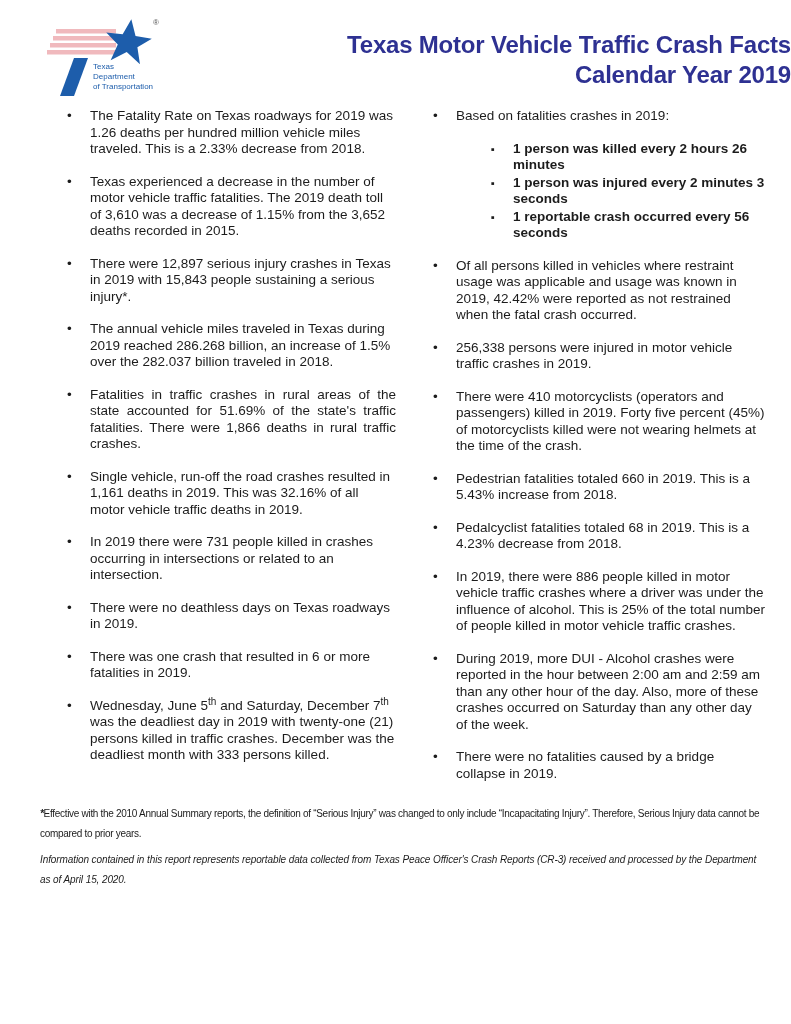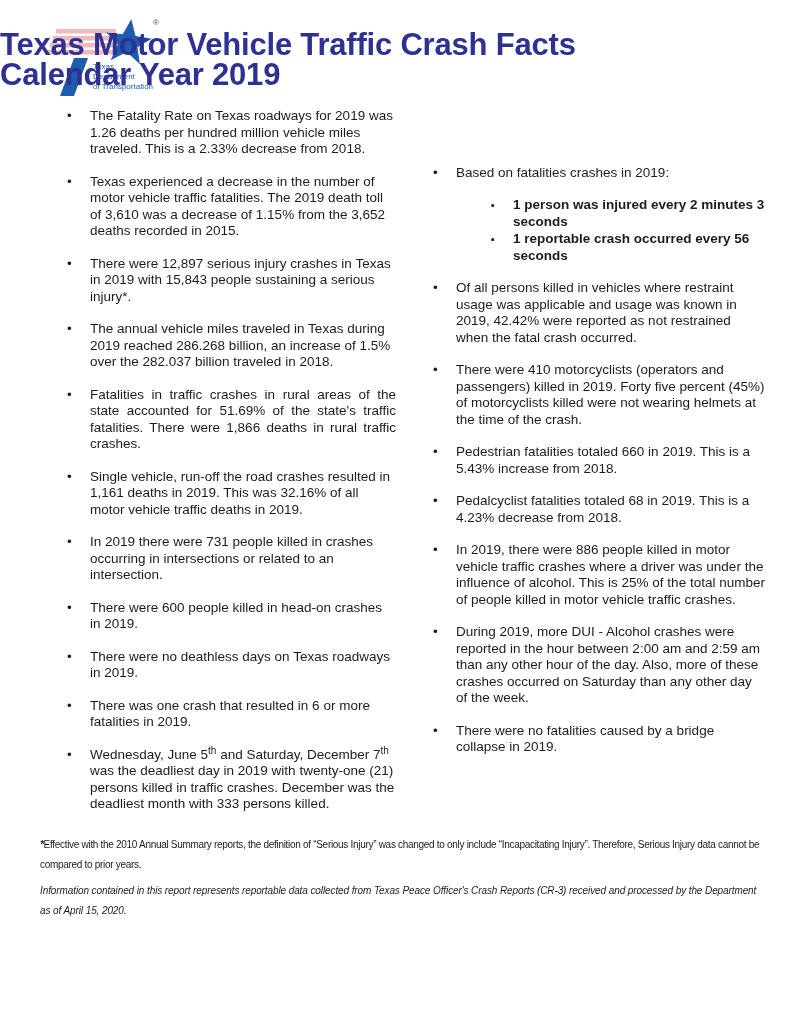--- a/index.html
+++ b/index.html
@@ -13,8 +13,8 @@
   .header{position:relative;height:100px;}
   .logo{position:absolute;left:44px;top:10px;width:128px;height:88px;}
   .titles{
-    position:absolute;left:0;right:0;top:30px;text-align:left;
-    color:#2e3192;font-weight:bold;font-size:31px;line-height:30px;
+    position:absolute;left:0;right:0;top:30px;text-align:right;
+    color:#2e3192;font-weight:bold;font-size:24px;line-height:30px;
     letter-spacing:-0.2px;
   }
   

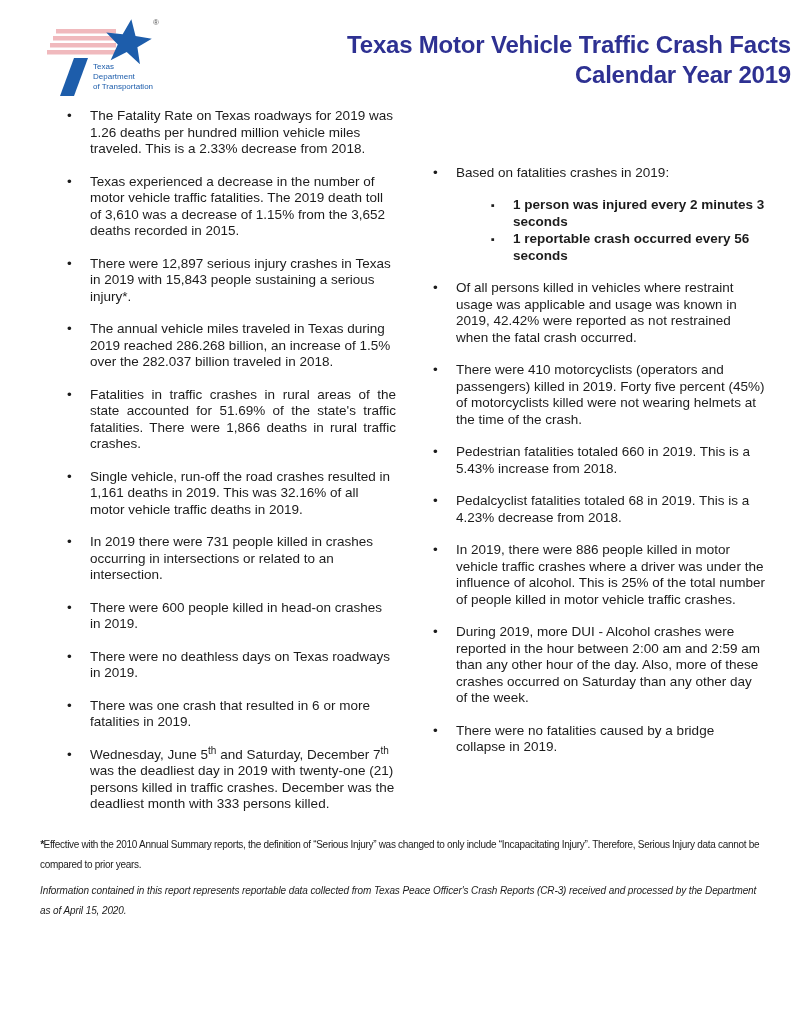--- a/index.html
+++ b/index.html
@@ -18,7 +18,7 @@
     letter-spacing:-0.2px;
   }
   
-  .content{display:flex;padding:8px 24px 0 64px;align-items:center;}
+  .content{display:flex;padding:8px 24px 0 64px;}
   .col-left{width:332px;margin-right:34px;flex:none;}
   .col-right{width:336px;flex:none;}
   ul.facts{list-style:none;margin:0;padding:0;}

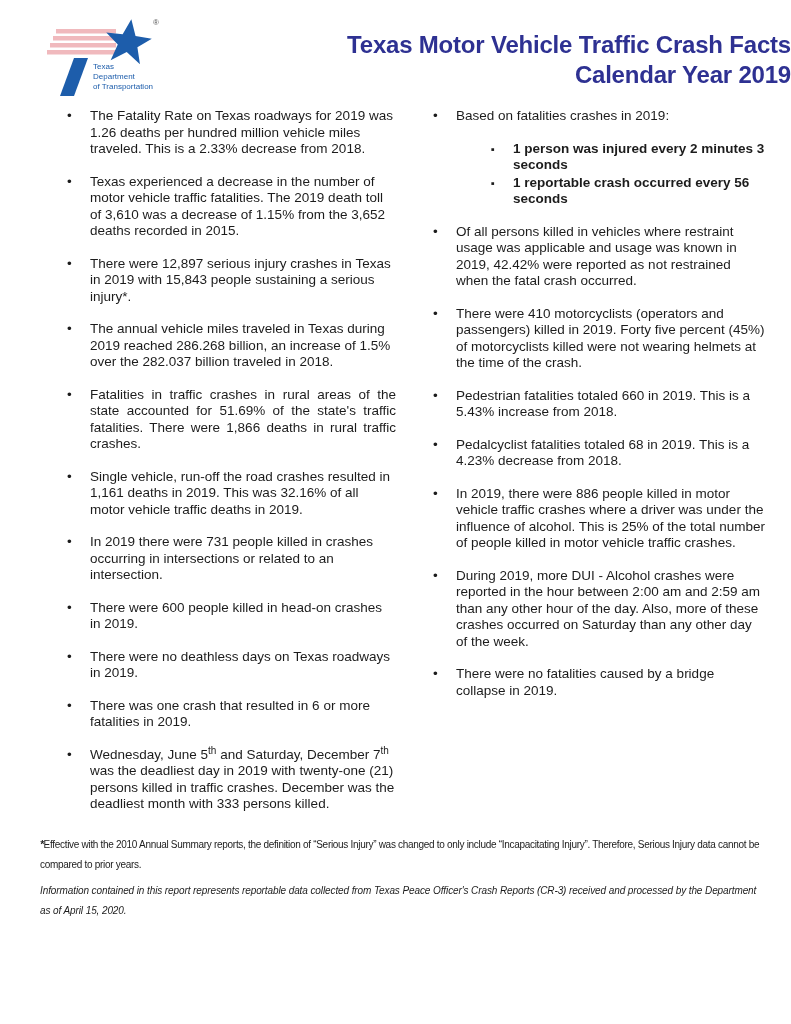--- a/index.html
+++ b/index.html
@@ -92,6 +92,7 @@
         <li>
           <span>Based on fatalities crashes in 2019:</span>
           <ul class="sub">
+            <li>1 person was killed every 2 hours 26 minutes</li>
             <li>1 person was injured every 2 minutes 3 seconds</li>
             <li>1 reportable crash occurred every 56 seconds</li>
           </ul>

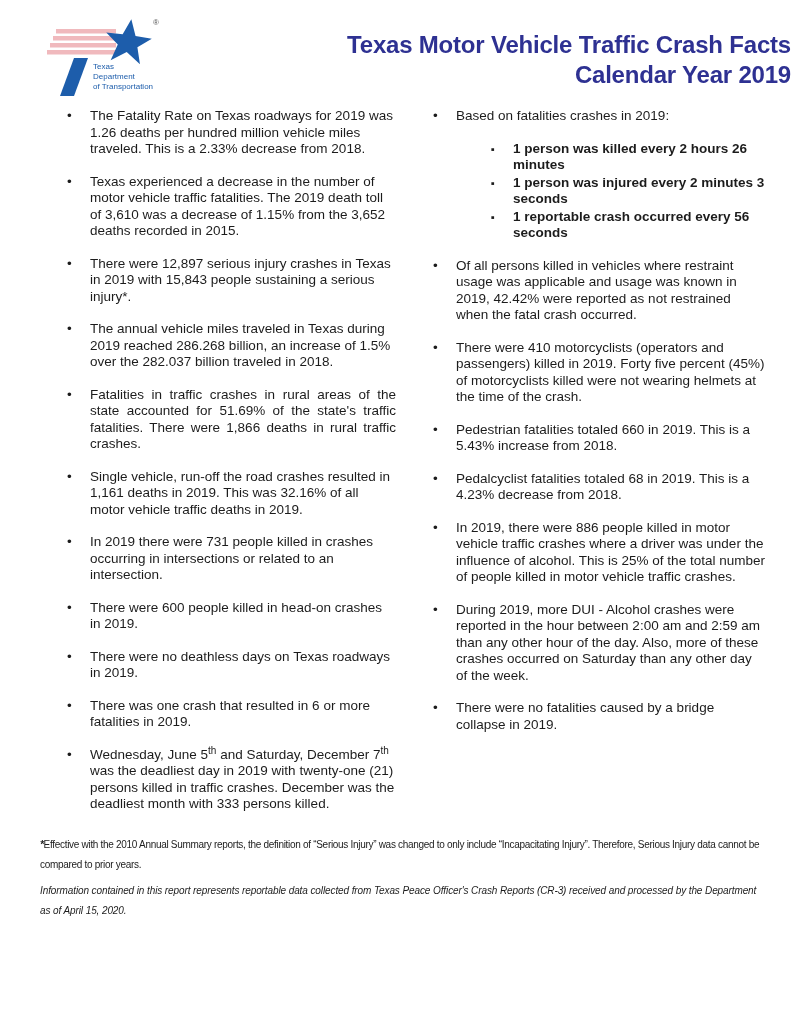--- a/index.html
+++ b/index.html
@@ -98,6 +98,7 @@
           </ul>
         </li>
         <li>Of all persons killed in vehicles where restraint usage was applicable and usage was known in 2019, 42.42% were reported as not restrained when the fatal crash occurred.</li>
+        <li>256,338 persons were injured in motor vehicle traffic crashes in 2019.</li>
         <li>There were 410 motorcyclists (operators and passengers) killed in 2019. Forty five percent (45%) of motorcyclists killed were not wearing helmets at the time of the crash.</li>
         <li>Pedestrian fatalities totaled 660 in 2019.  This is a 5.43% increase from 2018.</li>
         <li>Pedalcyclist fatalities totaled 68 in 2019. This is a 4.23% decrease from 2018.</li>

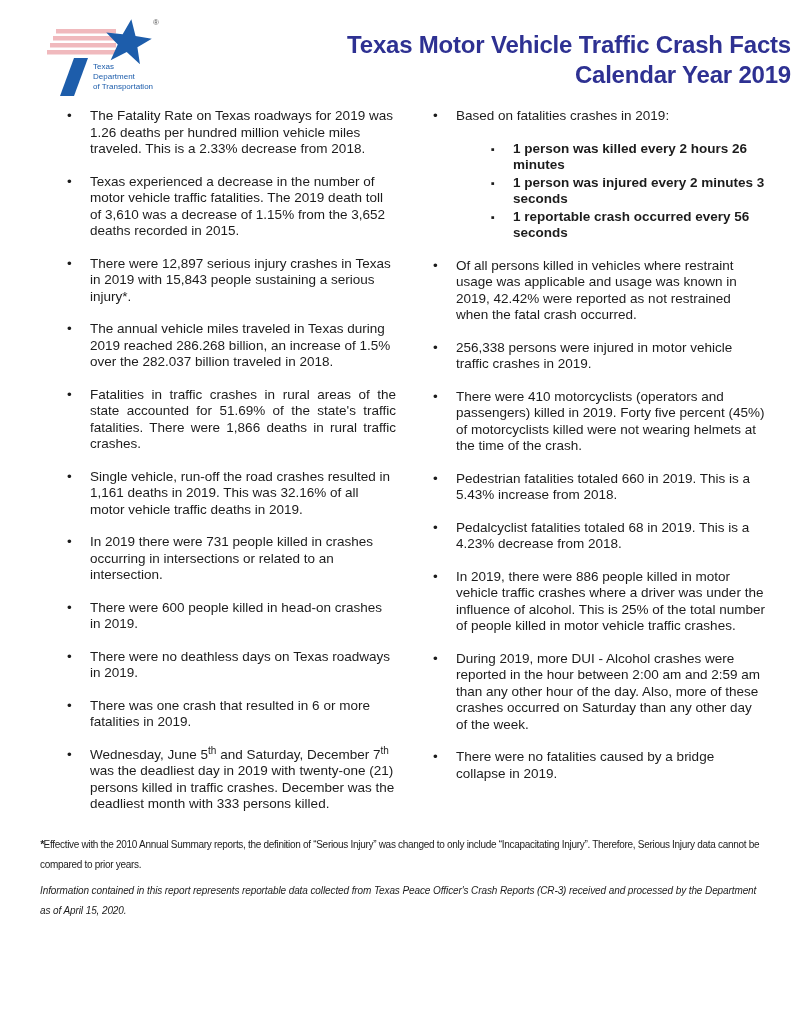--- a/index.html
+++ b/index.html
@@ -80,7 +80,6 @@
         <li class="justify">Fatalities in traffic crashes in rural areas of the state accounted for 51.69% of the state's traffic fatalities.  There were 1,866 deaths in rural traffic crashes.</li>
         <li>Single vehicle, run-off the road crashes resulted in 1,161 deaths in 2019.  This was 32.16% of all motor vehicle traffic deaths in 2019.</li>
         <li>In 2019 there were 731 people killed in crashes occurring in intersections or related to an intersection.</li>
-        <li>There were 600 people killed in head-on crashes in 2019.</li>
         <li>There were no deathless days on Texas roadways in 2019.</li>
         <li>There was one crash that resulted in 6 or more fatalities in 2019.</li>
         <li><span>Wednesday, June 5</span><sup>th</sup><span> and Saturday, December 7</span><sup>th</sup><span> was the deadliest day in 2019 with twenty-one (21) persons killed in traffic crashes.  December was the deadliest month with 333 persons killed.</span></li>

